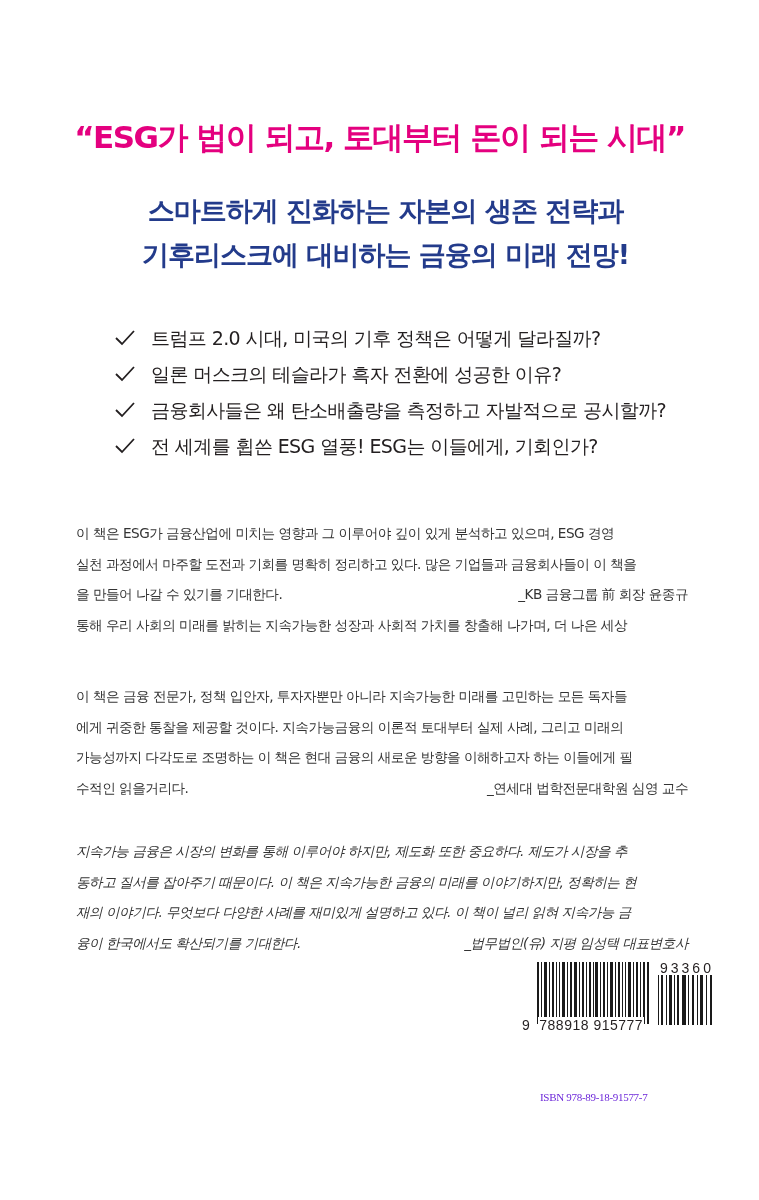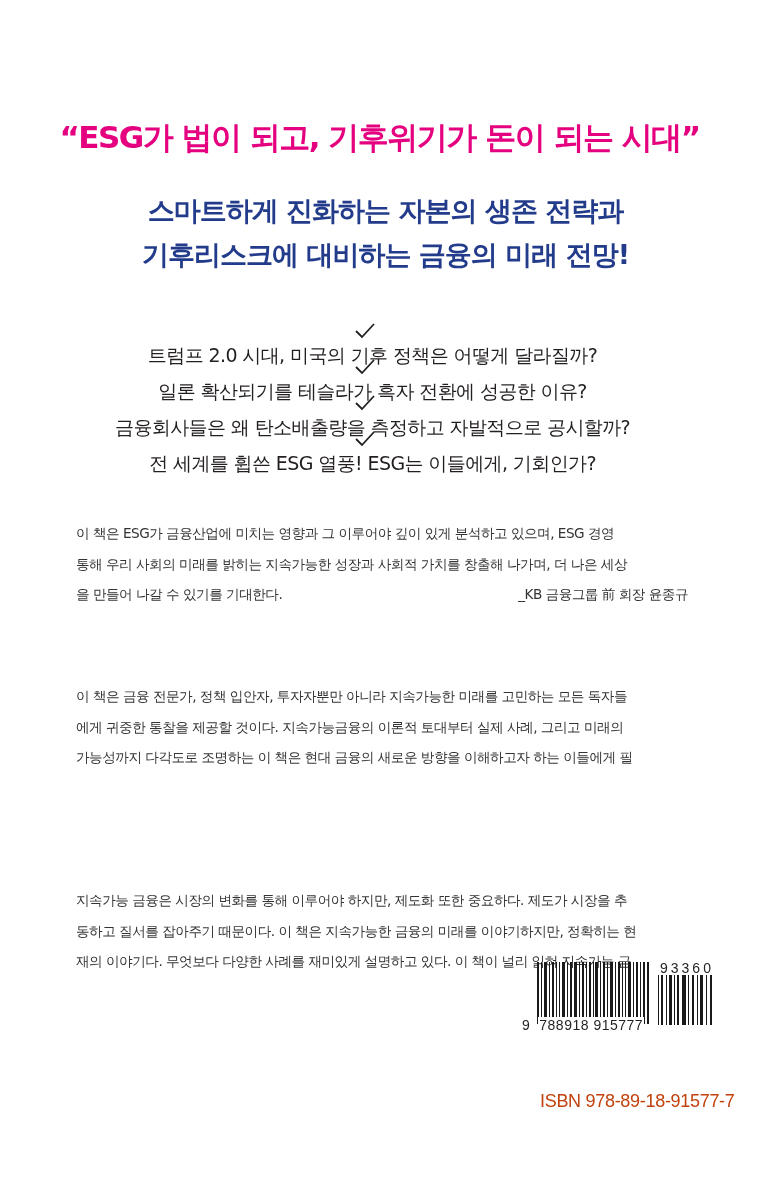--- a/index.html
+++ b/index.html
@@ -54,7 +54,7 @@
 </head>
 <body>
 
-<div class="headline">“ESG가 법이 되고, 기후위기가 돈이 되는 시대”</div>
+<div class="headline">“ESG가 법이 되고, 토대부터 돈이 되는 시대”</div>
 
 <div class="subhead">
   <div>스마트하게 진화하는 자본의 생존 전략과</div>

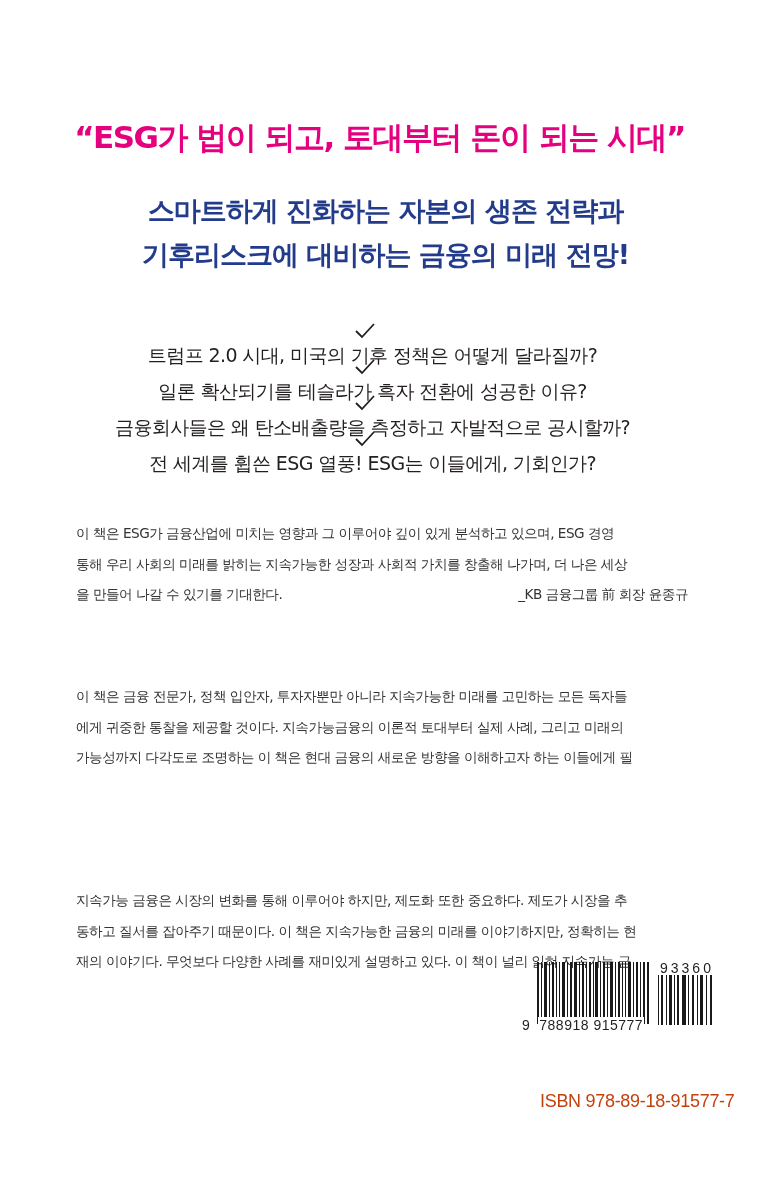--- a/index.html
+++ b/index.html
@@ -19,7 +19,7 @@
   .checklist { position: absolute; left: 115px; top: 321px; margin: 0; padding: 0; list-style: none; }
   .checklist li {
     display: flex; align-items: center; height: 36px; font-size: 19px; letter-spacing: -0.6px;
-    color: #231f20; white-space: nowrap; flex-direction: column;
+    color: #231f20; white-space: nowrap;
   }
   .check { width: 22px; display: inline-block; margin-right: 14px; }
   .quote {

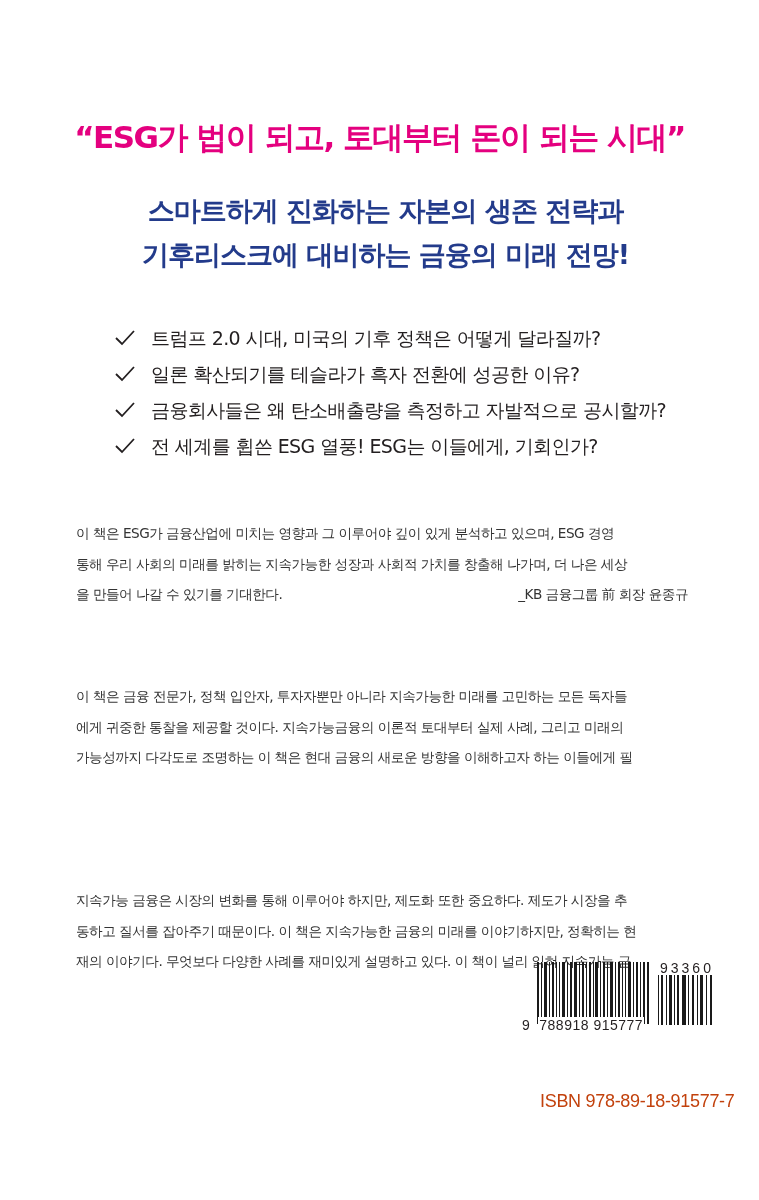--- a/index.html
+++ b/index.html
@@ -72,7 +72,7 @@
     <span class="check"><svg width="20" height="16" viewBox="0 0 20 16">
           <path d="M1 8 L7 14 L19 1" fill="none" stroke="#231f20" stroke-width="1.8"></path>
         </svg></span>
-    <span>일론 확산되기를 테슬라가 흑자 전환에 성공한 이유?</span>
+    <span>일론 머스크의 테슬라가 흑자 전환에 성공한 이유?</span>
   </li>
   <li>
     <span class="check"><svg width="20" height="16" viewBox="0 0 20 16">

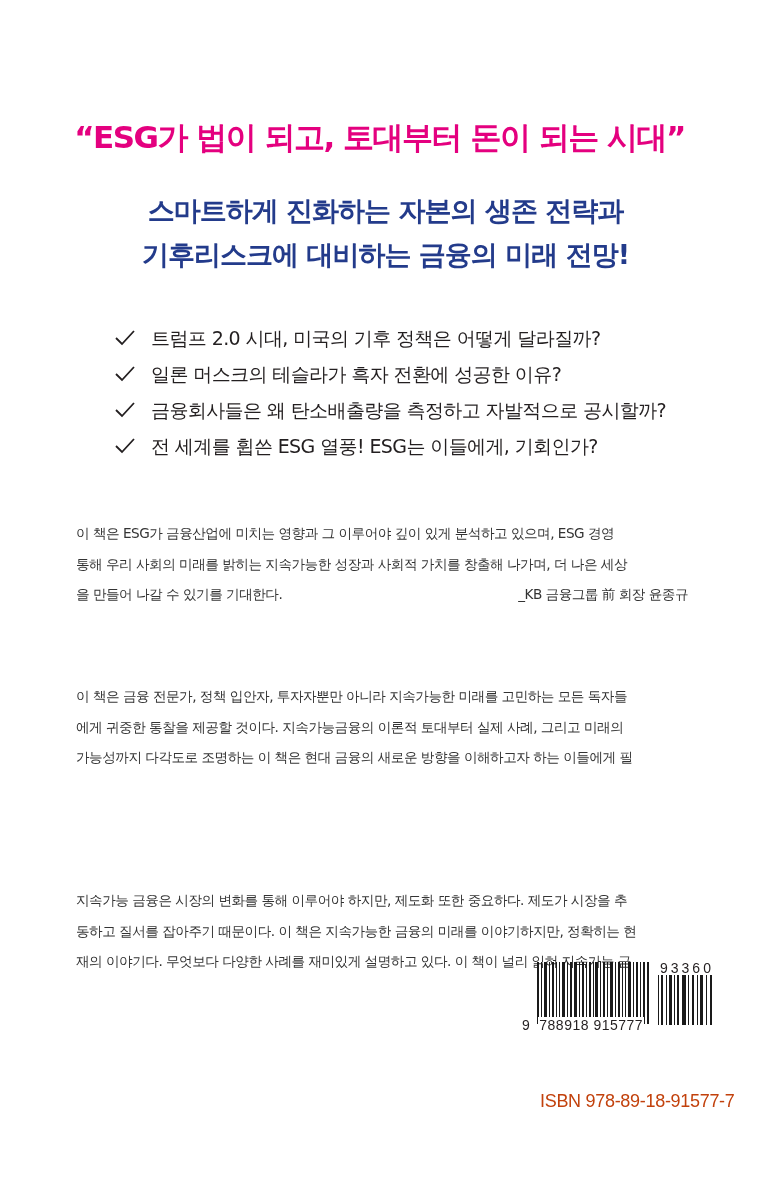--- a/index.html
+++ b/index.html
@@ -90,6 +90,7 @@
 
 <div class="quote q1">
   <div class="line">이 책은 ESG가 금융산업에 미치는 영향과 그 이루어야 깊이 있게 분석하고 있으며, ESG 경영</div>
+  <div class="line">실천 과정에서 마주할 도전과 기회를 명확히 정리하고 있다. 많은 기업들과 금융회사들이 이 책을</div>
   <div class="line">통해 우리 사회의 미래를 밝히는 지속가능한 성장과 사회적 가치를 창출해 나가며, 더 나은 세상</div>
   <div class="line">
     <span>을 만들어 나갈 수 있기를 기대한다.</span>

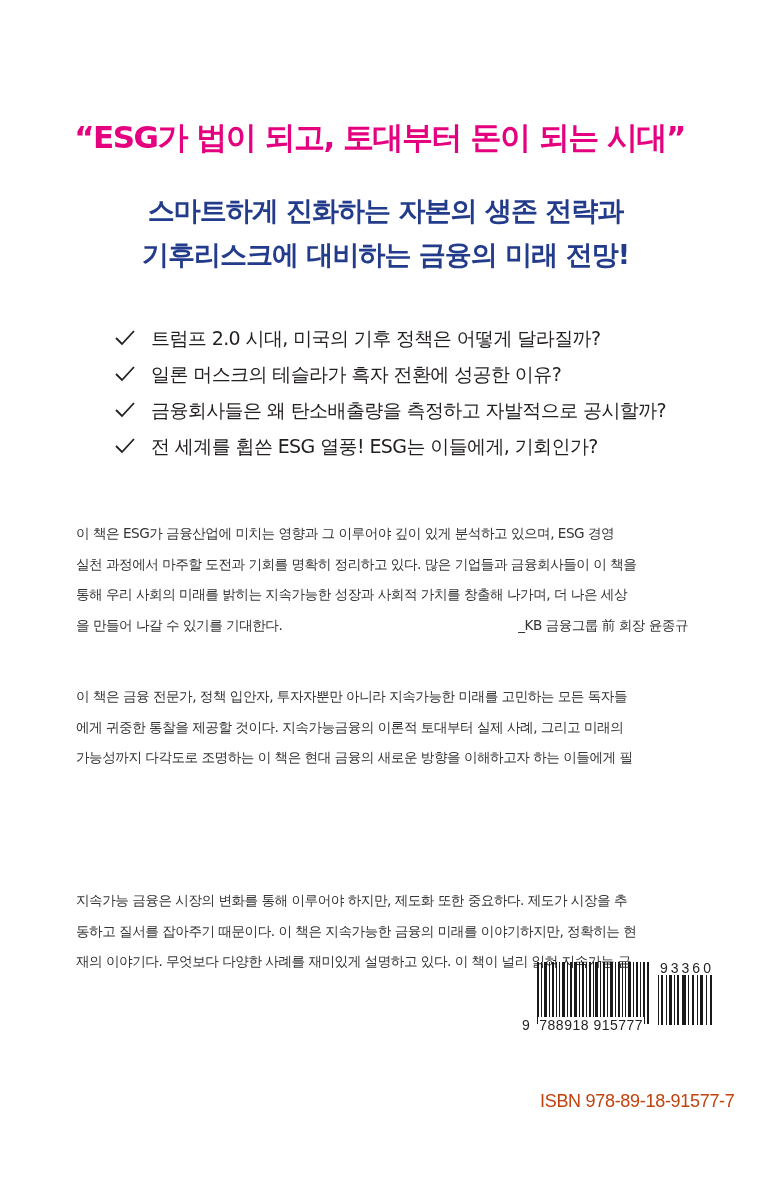--- a/index.html
+++ b/index.html
@@ -91,11 +91,11 @@
 <div class="quote q1">
   <div class="line">이 책은 ESG가 금융산업에 미치는 영향과 그 이루어야 깊이 있게 분석하고 있으며, ESG 경영</div>
   <div class="line">실천 과정에서 마주할 도전과 기회를 명확히 정리하고 있다. 많은 기업들과 금융회사들이 이 책을</div>
-  <div class="line">통해 우리 사회의 미래를 밝히는 지속가능한 성장과 사회적 가치를 창출해 나가며, 더 나은 세상</div>
   <div class="line">
     <span>을 만들어 나갈 수 있기를 기대한다.</span>
     <span class="attr">_KB 금융그룹 前 회장 윤종규</span>
   </div>
+  <div class="line">통해 우리 사회의 미래를 밝히는 지속가능한 성장과 사회적 가치를 창출해 나가며, 더 나은 세상</div>
 </div>
 
 <div class="quote q2">

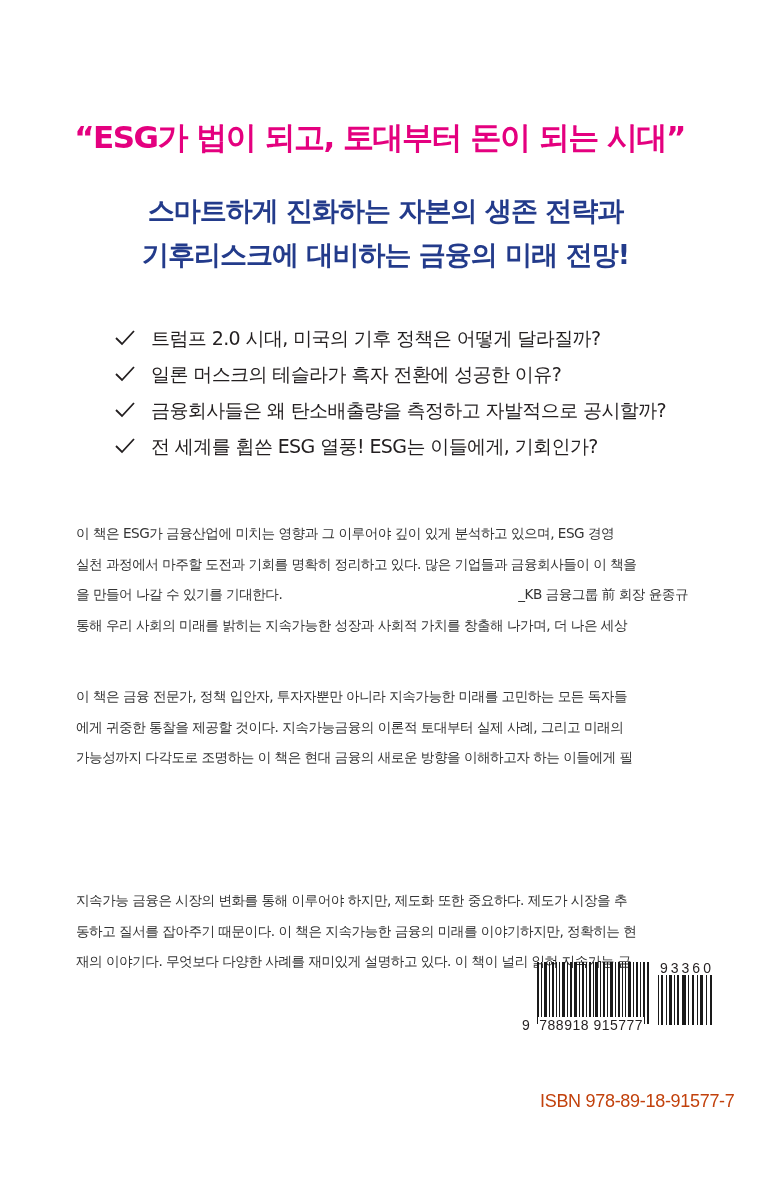--- a/index.html
+++ b/index.html
@@ -102,6 +102,10 @@
   <div class="line">이 책은 금융 전문가, 정책 입안자, 투자자뿐만 아니라 지속가능한 미래를 고민하는 모든 독자들</div>
   <div class="line">에게 귀중한 통찰을 제공할 것이다. 지속가능금융의 이론적 토대부터 실제 사례, 그리고 미래의</div>
   <div class="line">가능성까지 다각도로 조명하는 이 책은 현대 금융의 새로운 방향을 이해하고자 하는 이들에게 필</div>
+  <div class="line">
+    <span>수적인 읽을거리다.</span>
+    <span class="attr">_연세대 법학전문대학원 심영 교수</span>
+  </div>
 </div>
 
 <div class="quote q3">

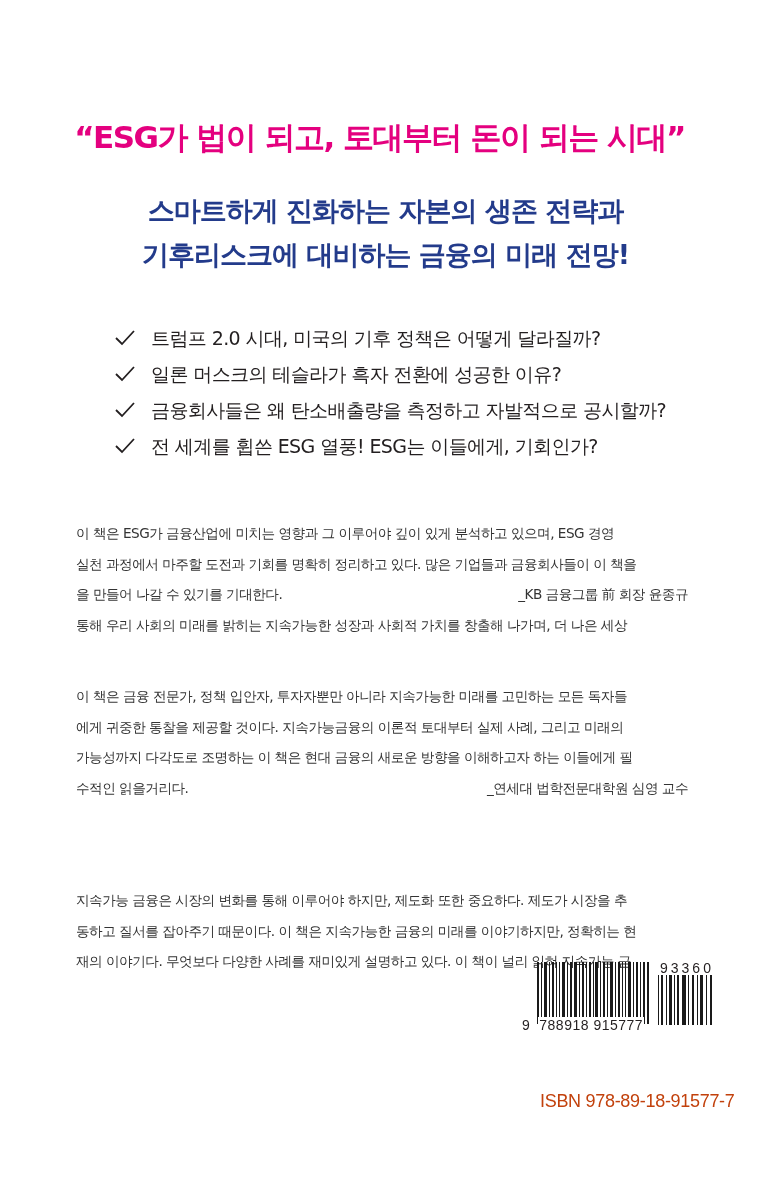--- a/index.html
+++ b/index.html
@@ -30,7 +30,7 @@
   .quote .attr { white-space: nowrap; }
   .q1 { top: 518px; }
   .q2 { top: 681px; }
-  .q3 { top: 885px; }
+  .q3 { top: 836px; font-style: italic; }
   .barcode-wrap { position: absolute; left: 520px; top: 950px; width: 210px; height: 110px; }
   .bars { position: absolute; left: 17px; top: 12px; width: 112px; height: 62px; }
   .bars span { position: absolute; top: 0; height: 62px; background: #1a1a1a; }

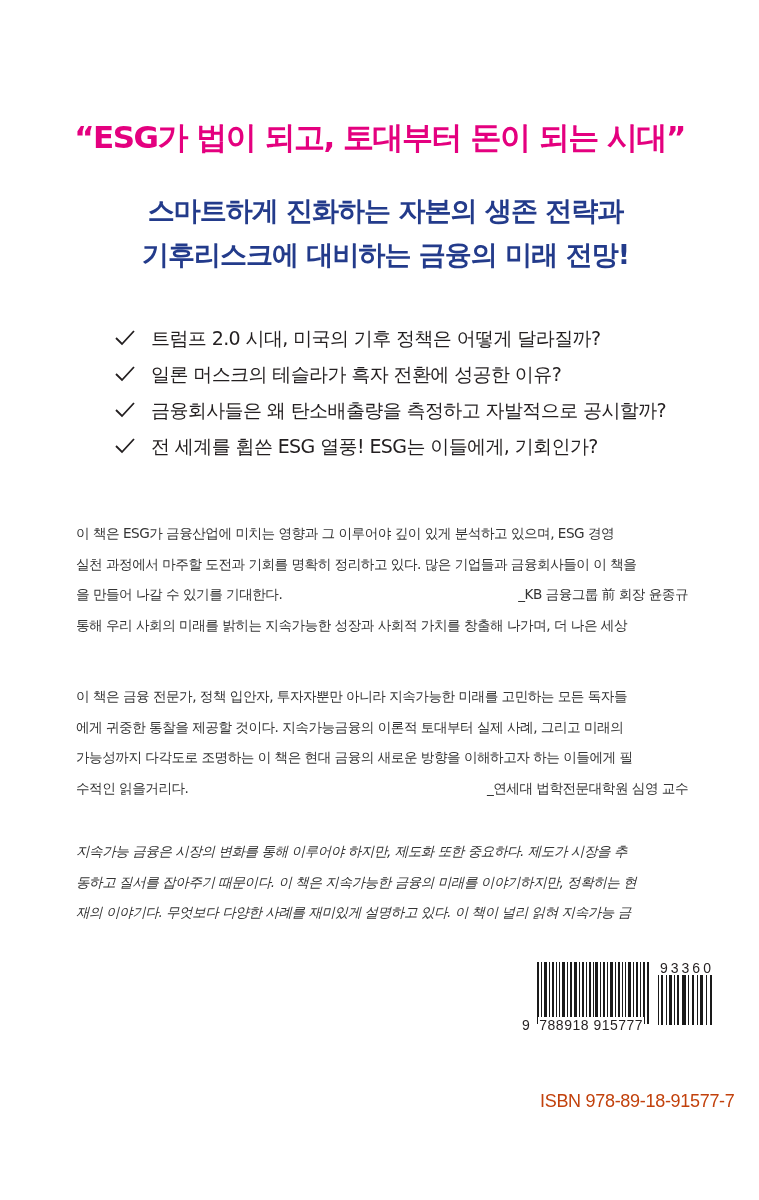--- a/index.html
+++ b/index.html
@@ -112,6 +112,10 @@
   <div class="line">지속가능 금융은 시장의 변화를 통해 이루어야 하지만, 제도화 또한 중요하다. 제도가 시장을 추</div>
   <div class="line">동하고 질서를 잡아주기 때문이다. 이 책은 지속가능한 금융의 미래를 이야기하지만, 정확히는 현</div>
   <div class="line">재의 이야기다. 무엇보다 다양한 사례를 재미있게 설명하고 있다. 이 책이 널리 읽혀 지속가능 금</div>
+  <div class="line">
+    <span>융이 한국에서도 확산되기를 기대한다.</span>
+    <span class="attr">_법무법인(유) 지평 임성택 대표변호사</span>
+  </div>
 </div>
 
 <div class="barcode-wrap">

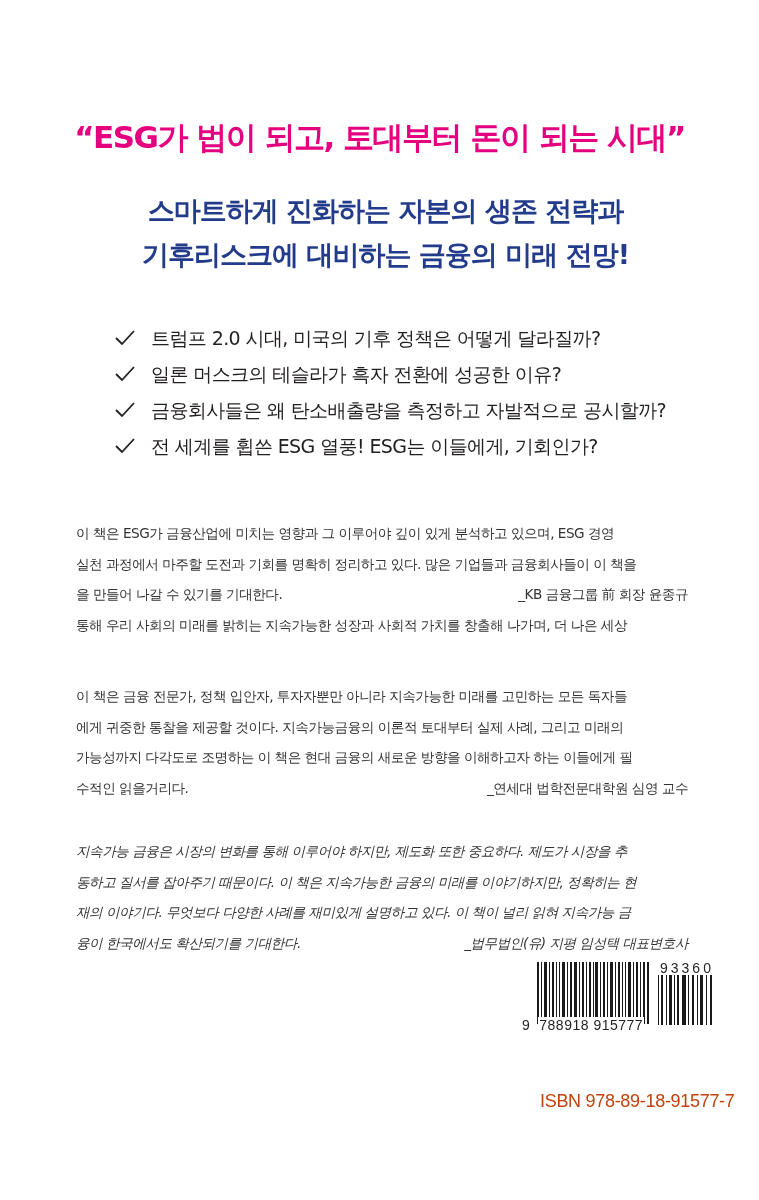--- a/index.html
+++ b/index.html
@@ -47,8 +47,8 @@
   .main-digits .lead { margin-right: 8px; }
   .main-digits .rest { background: #fff; padding: 0 1px; }
   .isbn {
-    position: absolute; left: 540px; top: 1091px; font-size: 18px; letter-spacing: -0.3px;
-    font-family: Liberation Sans, sans-serif; color: #c2410c; white-space: nowrap;
+    position: absolute; left: 540px; top: 1091px; font-size: 11px; letter-spacing: -0.3px;
+    font-family: Liberation Serif, serif; color: #6d28d9; white-space: nowrap;
   }
 </style>
 </head>

